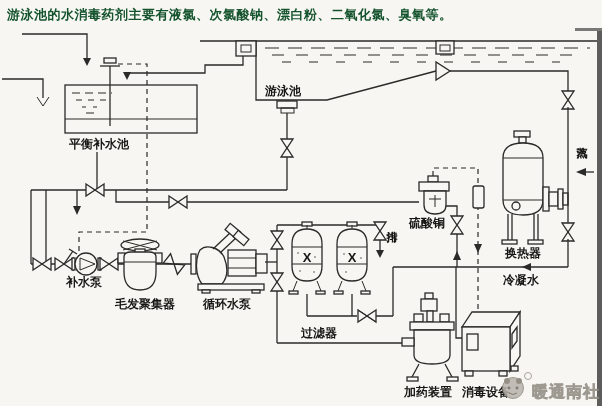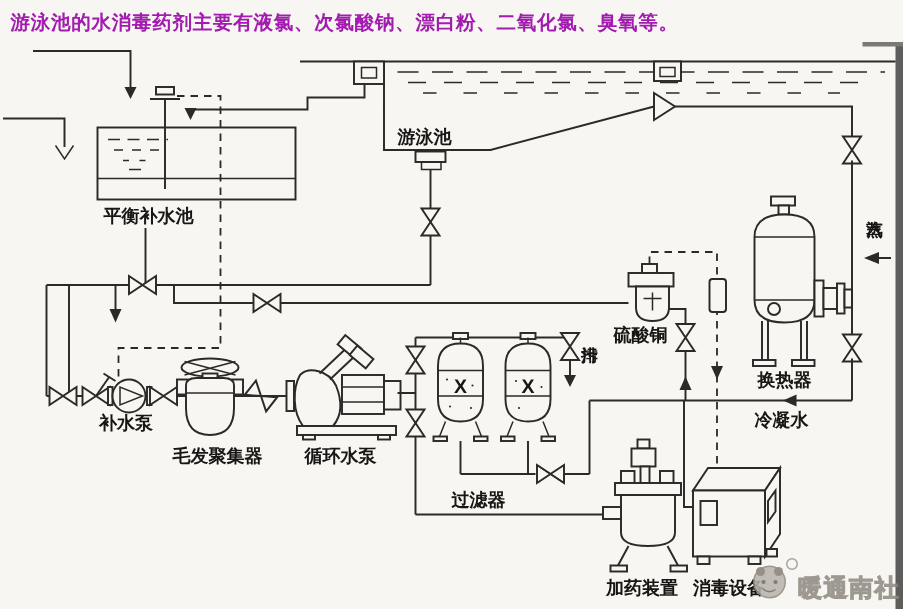--- a/index.html
+++ b/index.html
@@ -5,7 +5,7 @@
   html,body{margin:0;padding:0;background:#ffffff;}
   .page{position:relative;width:602px;height:406px;background:#f7f6f2;overflow:hidden;
         font-family:"Liberation Sans","DejaVu Sans",sans-serif;}
-  .caption{position:absolute;top:6px;left:7px;font-size:13px;font-weight:700;color:#a21caf;
+  .caption{position:absolute;top:6px;left:7px;font-size:13px;font-weight:700;color:#14532d;
            letter-spacing:.5px;white-space:nowrap;}
   svg{position:absolute;top:0;left:0;}
   .pipe{fill:none;stroke:#2b2a28;stroke-width:1.3;}

